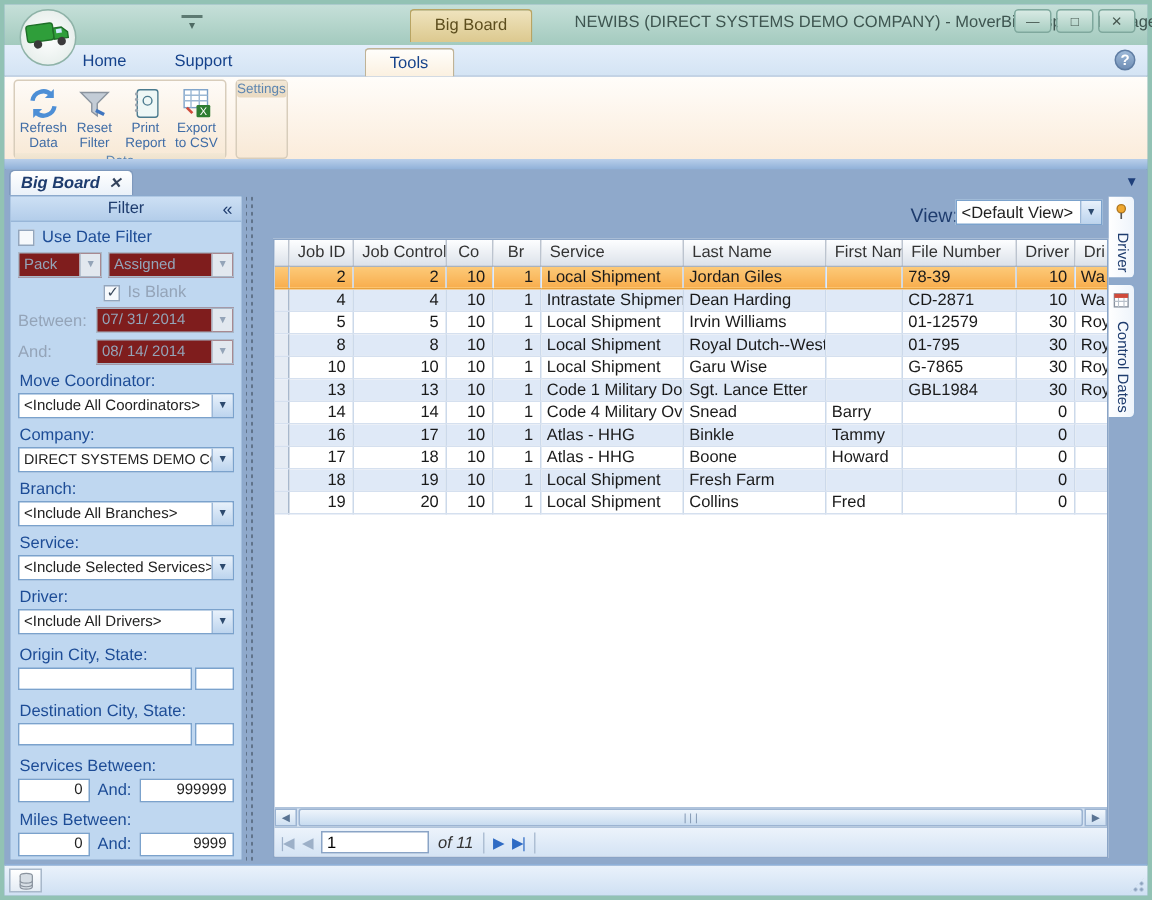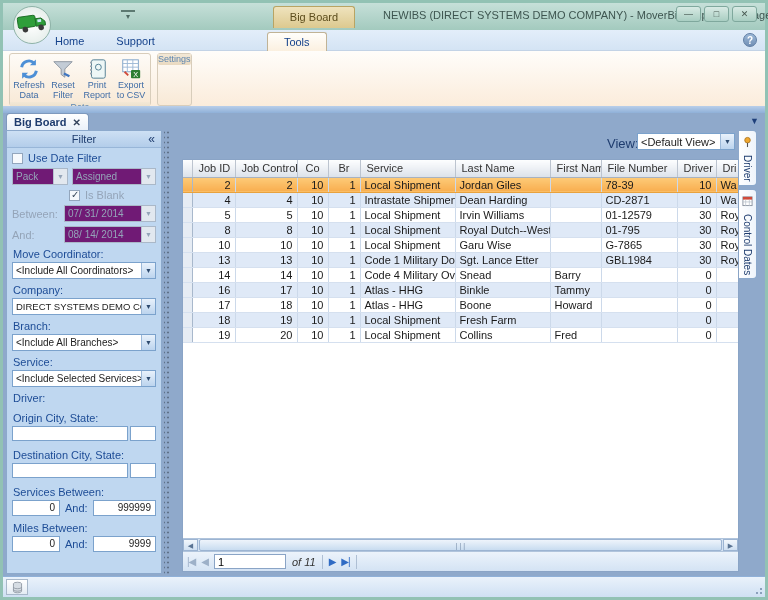--- a/index.html
+++ b/index.html
@@ -19,7 +19,7 @@
   .tabrow { height:21px; background:linear-gradient(#e3eefa,#d4e4f4); position:relative; flex:0 0 auto; border-bottom:1px solid #c3d3e6; }
   .rtabs { position:absolute; left:36px; top:2px; display:flex; height:19px; }
   .rtab { padding:0 16px; font-size:11px; color:#15428b; line-height:19px; cursor:pointer; }
-  .rtab.tools { margin-left:96px; background:linear-gradient(#fffefb,#fbf0e0); border:1px solid #c0b396; border-bottom:none; border-radius:3px 3px 0 0; }
+  .rtab.tools { margin-left:72px; background:linear-gradient(#fffefb,#fbf0e0); border:1px solid #c0b396; border-bottom:none; border-radius:3px 3px 0 0; }
   .help-btn { position:absolute; right:8px; top:3px; width:14px; height:14px; border-radius:50%; background:linear-gradient(#9db9d8,#718fb5); border:1px solid #5f7da3; color:#fff; font-size:10px; font-weight:bold; text-align:center; line-height:13px; cursor:pointer; }
 
   

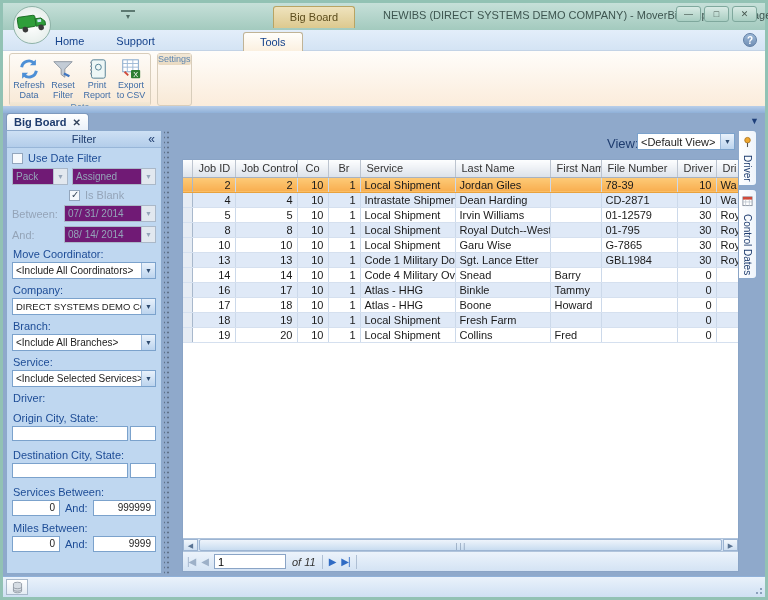--- a/index.html
+++ b/index.html
@@ -39,7 +39,7 @@
 
   
   .content { position:relative; flex:1 1 auto; background:#8FA9CB; overflow:hidden; }
-  .doctab { position:absolute; left:3px; top:0; height:17px; padding:0 7px; background:linear-gradient(#ffffff,#eaf1f9); border:1px solid #7e99bd; border-bottom:none; border-radius:4px 4px 0 0; font-size:11px; font-weight:bold; color:#1e3c6e; line-height:16px; cursor:pointer; }
+  .doctab { position:absolute; left:3px; top:0; height:17px; padding:0 7px; background:linear-gradient(#ffffff,#eaf1f9); border:1px solid #7e99bd; border-bottom:none; border-radius:4px 4px 0 0; font-size:11px; font-weight:bold; color:#1e3c6e; line-height:16px; cursor:pointer;font-style:italic; }
   .doctab .tclose { font-weight:bold; color:#33435c; margin-left:6px; font-size:10px; cursor:pointer; }
 
   

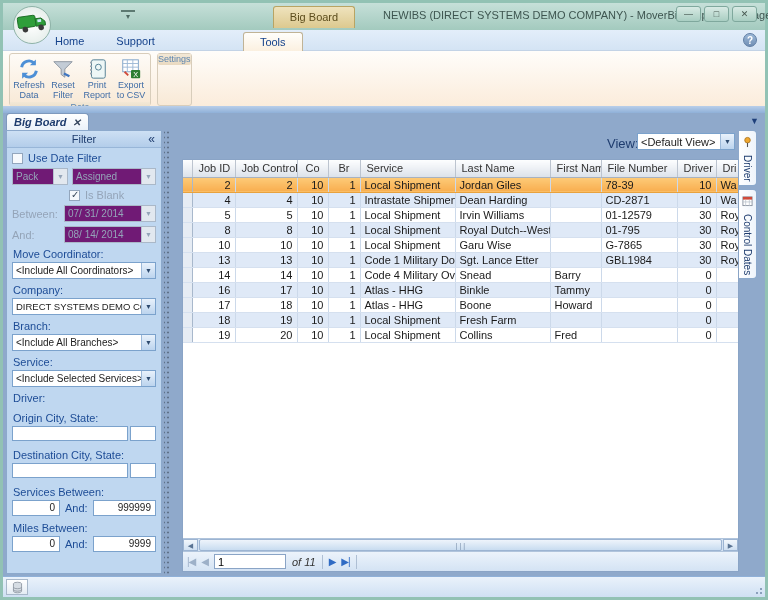--- a/index.html
+++ b/index.html
@@ -54,7 +54,7 @@
   .dd { height:17px; background:#fff; border:1px solid #7ba2cc; display:flex; align-items:center; overflow:hidden; cursor:pointer; }
   .dd-text { flex:1; padding:0 3px; white-space:nowrap; overflow:hidden; font-size:10px; color:#222; }
   .dd-btn { width:14px; height:100%; flex:0 0 auto; background:linear-gradient(#e8f1fb,#bcd4ee); border-left:1px solid #9cb8d8; font-size:7px; color:#2d4a6e; text-align:center; line-height:15px; }
-  .dd.disabled { background:#701a75; border-color:#aab8c8;justify-content:space-between; }
+  .dd.disabled { background:#7f1d1d; border-color:#aab8c8;justify-content:space-between; }
   .dd.disabled .dd-text { color:#94a4b8; }
   .dd.disabled .dd-btn { background:#e2e8ef; color:#94a4b8; border-left-color:#b8c4d2; }
   .dd.full { margin:2px 5px 0 5px; }

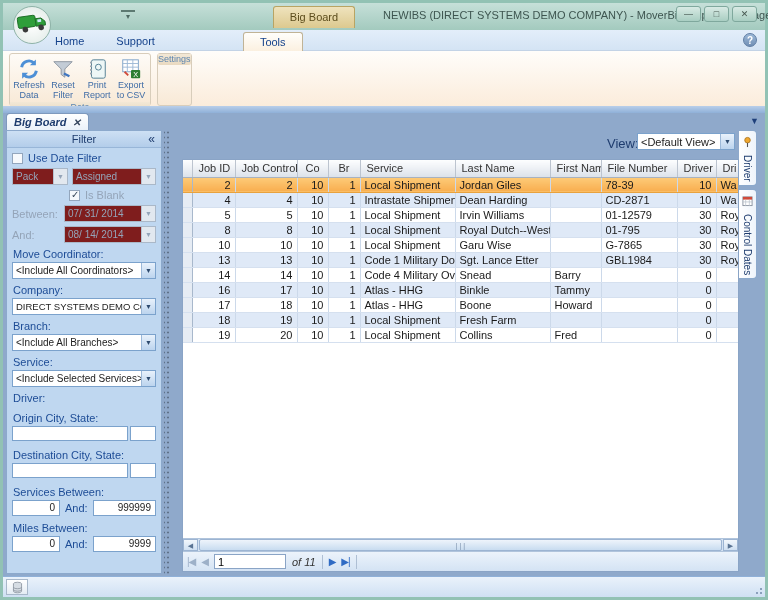--- a/index.html
+++ b/index.html
@@ -280,6 +280,10 @@
       </div>
 
       <div class="flabel">Driver:</div>
+      <div class="dd full">
+        <span class="dd-text">&lt;Include All Drivers&gt;</span>
+        <span class="dd-btn">▼</span>
+      </div>
 
       <div class="flabel" style="margin-top:8px">Origin City, State:</div>
       <div class="frow" style="margin-top:2px; gap:2px">

